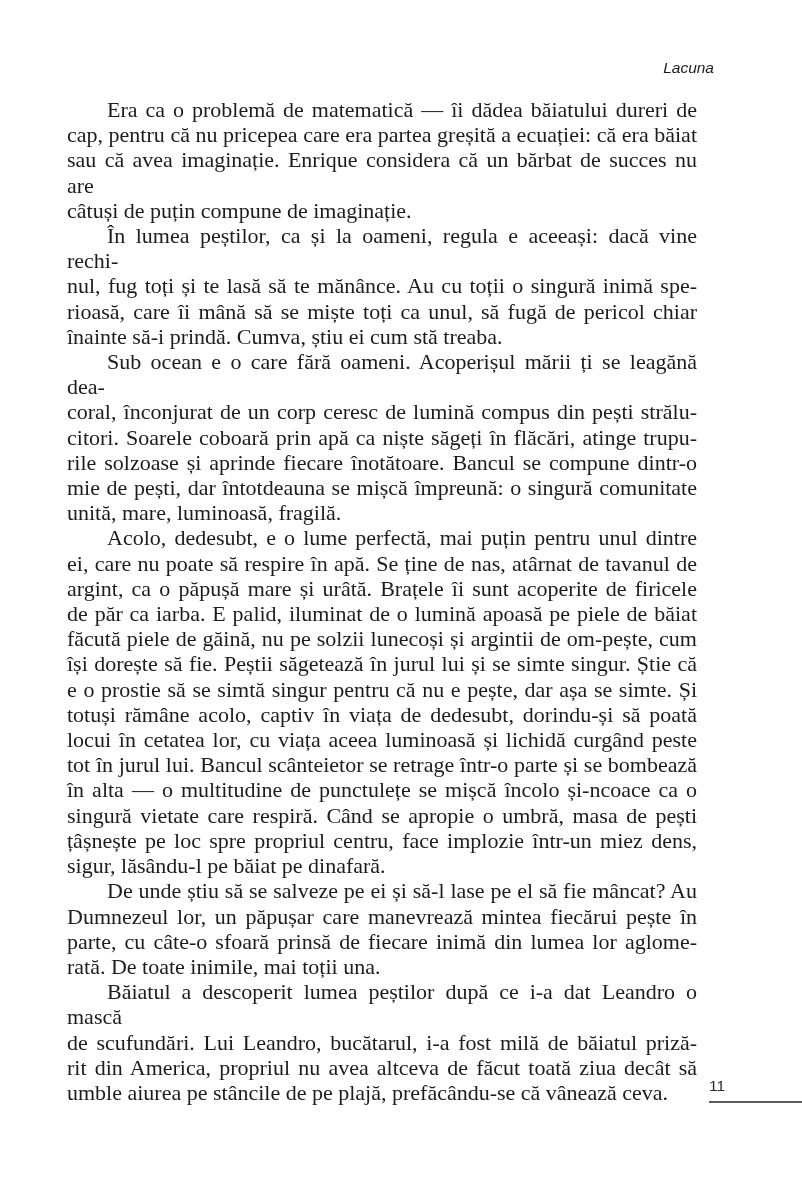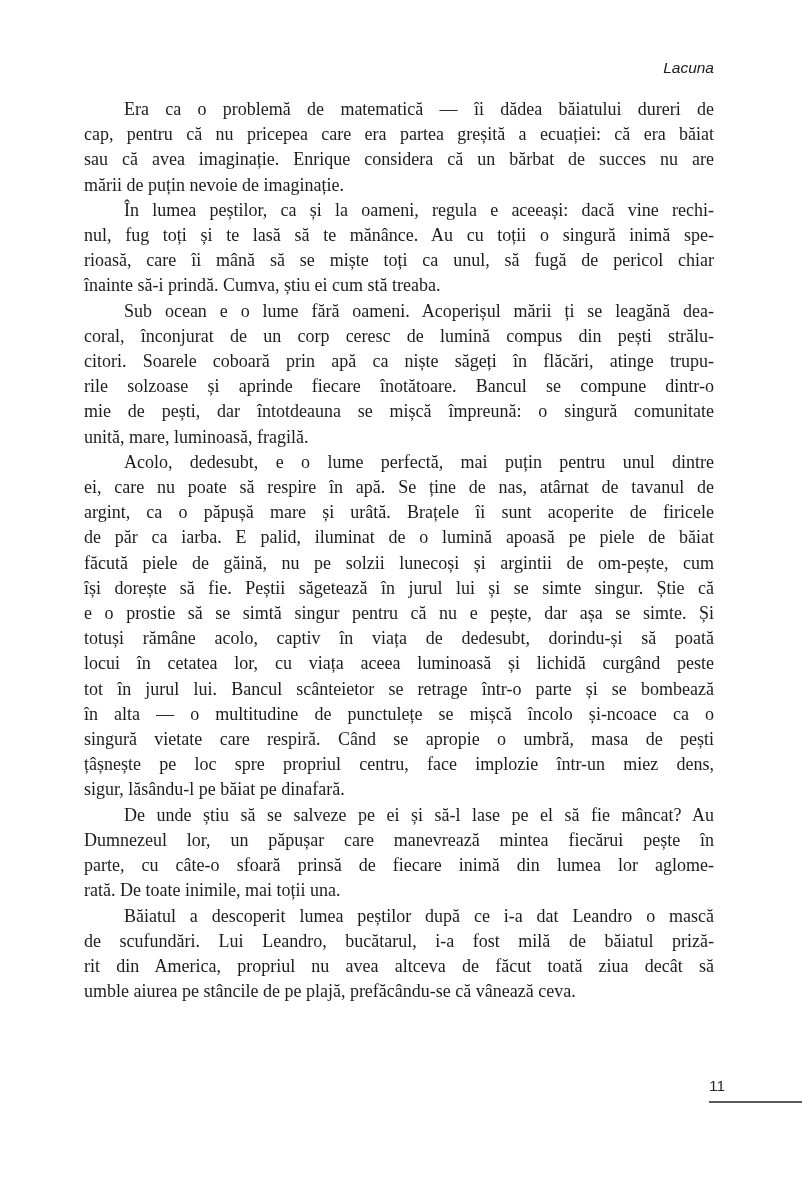--- a/index.html
+++ b/index.html
@@ -31,10 +31,10 @@
   .text-block {
     position: absolute;
     top: 97px;
-    left: 84px;
+    left: 67px;
     width: 630px;
     font-family: "Liberation Serif", "DejaVu Serif", serif;
-    font-size: 18px;
+    font-size: 22px;
     line-height: 25.2px;
     color: #1c1c1c;
   }

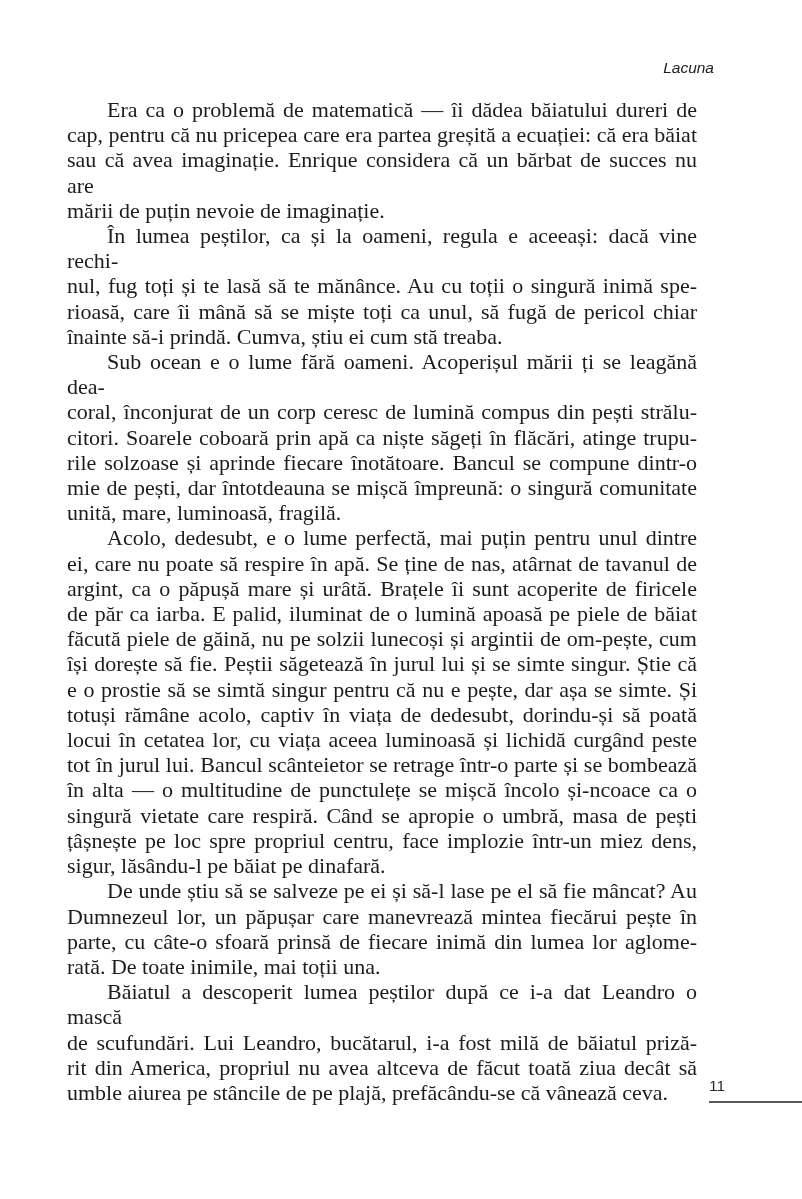--- a/index.html
+++ b/index.html
@@ -90,7 +90,7 @@
         <div class="line first">Era ca o problemă de matematică — îi dădea băiatului dureri de</div>
         <div class="line">cap, pentru că nu pricepea care era partea greșită a ecuației: că era băiat</div>
         <div class="line">sau că avea imaginație. Enrique considera că un bărbat de succes nu are</div>
-        <div class="line last">mării de puțin nevoie de imaginație.</div>
+        <div class="line last">câtuși de puțin compune de imaginație.</div>
       </div>
       <div class="paragraph">
         <div class="line first">În lumea peștilor, ca și la oameni, regula e aceeași: dacă vine rechi-</div>

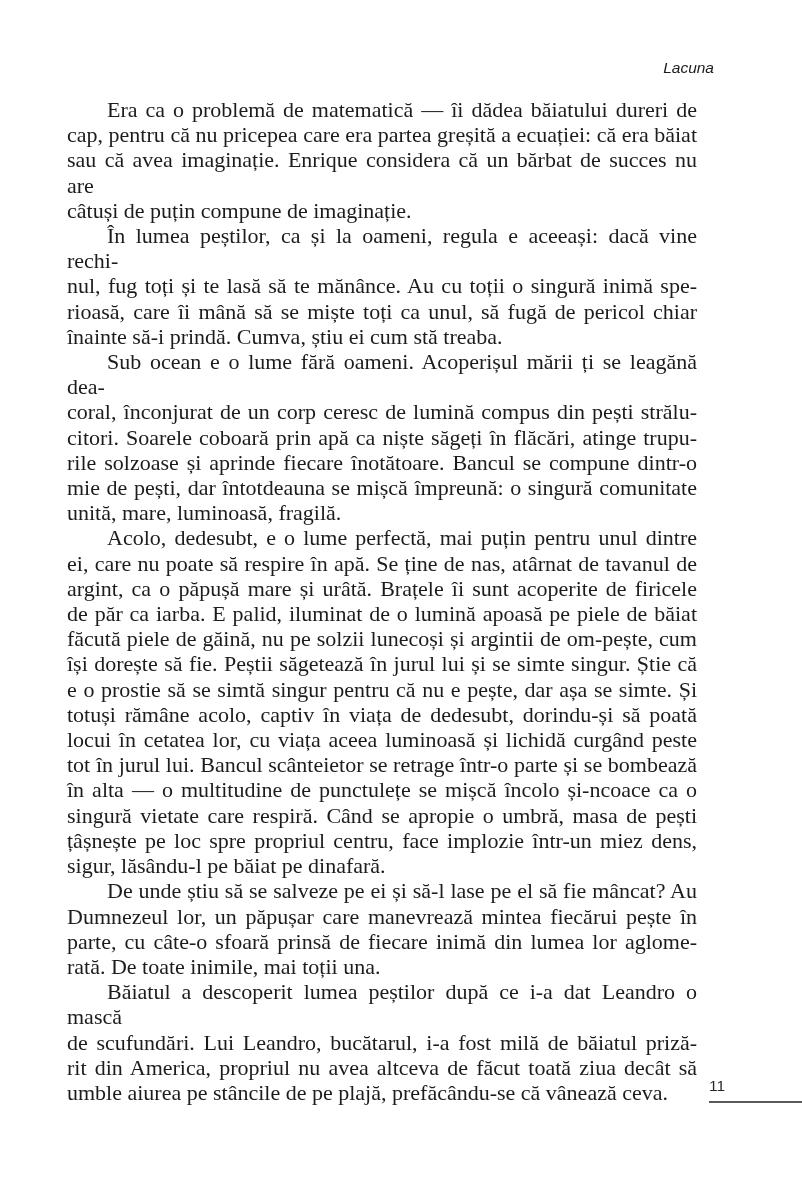--- a/index.html
+++ b/index.html
@@ -99,7 +99,7 @@
         <div class="line last">înainte să-i prindă. Cumva, știu ei cum stă treaba.</div>
       </div>
       <div class="paragraph">
-        <div class="line first">Sub ocean e o lume fără oameni. Acoperișul mării ți se leagănă dea-</div>
+        <div class="line first">Sub ocean e o care fără oameni. Acoperișul mării ți se leagănă dea-</div>
         <div class="line">coral, înconjurat de un corp ceresc de lumină compus din pești strălu-</div>
         <div class="line">citori. Soarele coboară prin apă ca niște săgeți în flăcări, atinge trupu-</div>
         <div class="line">rile solzoase și aprinde fiecare înotătoare. Bancul se compune dintr-o</div>

